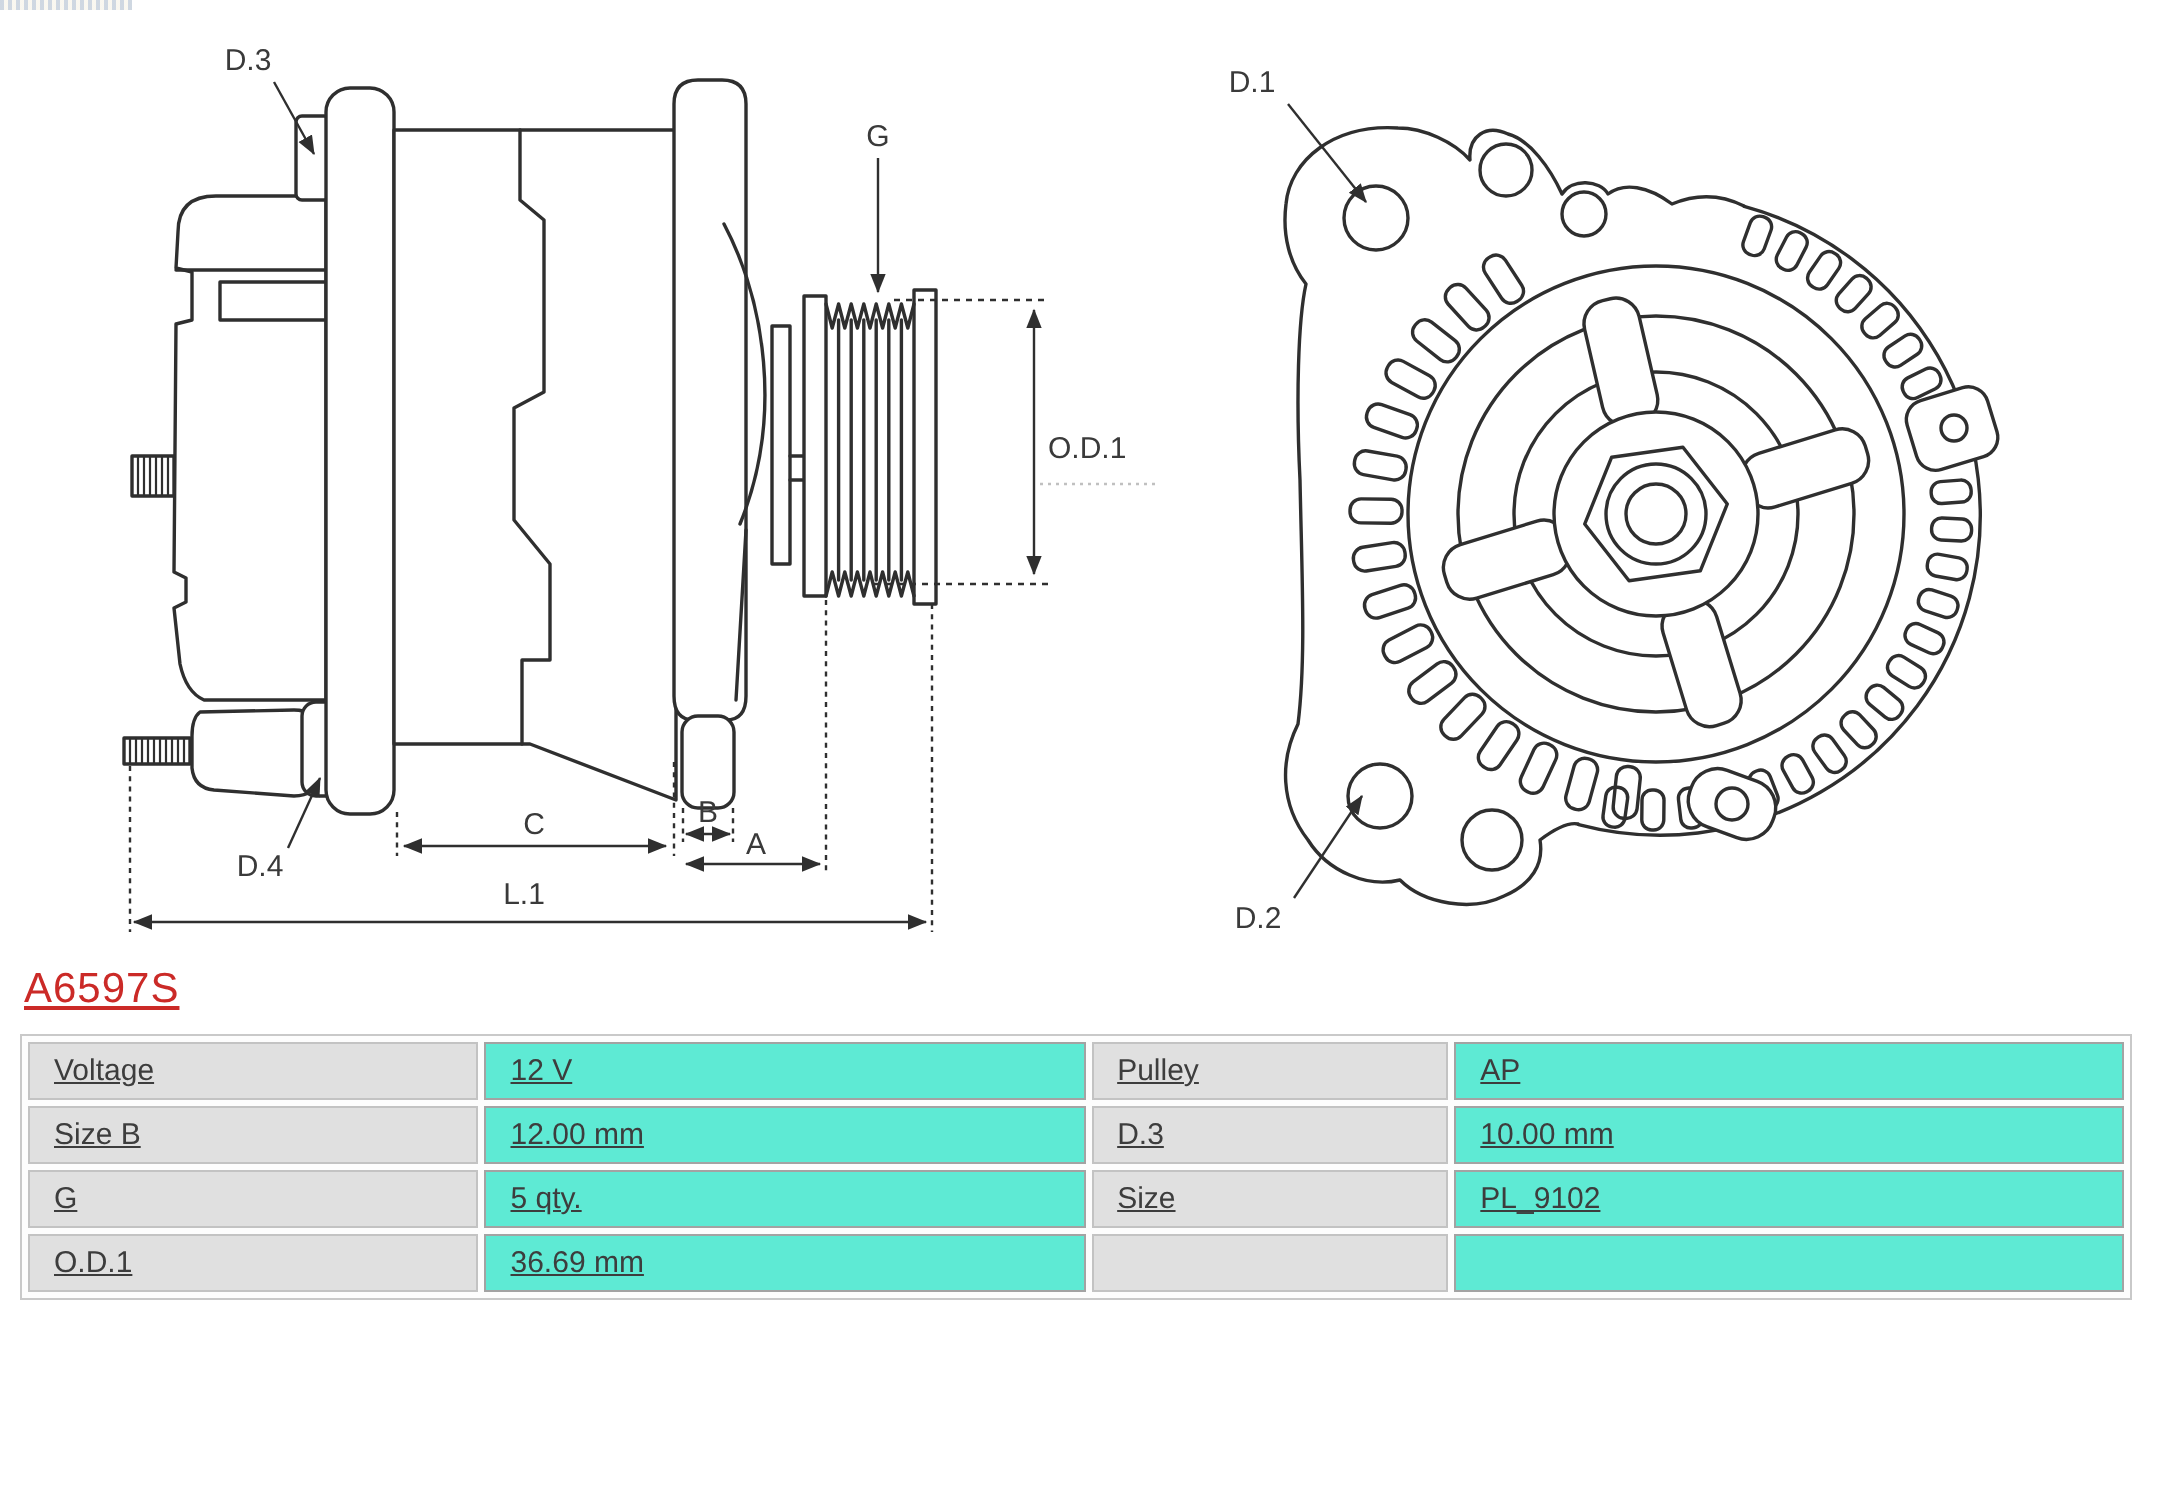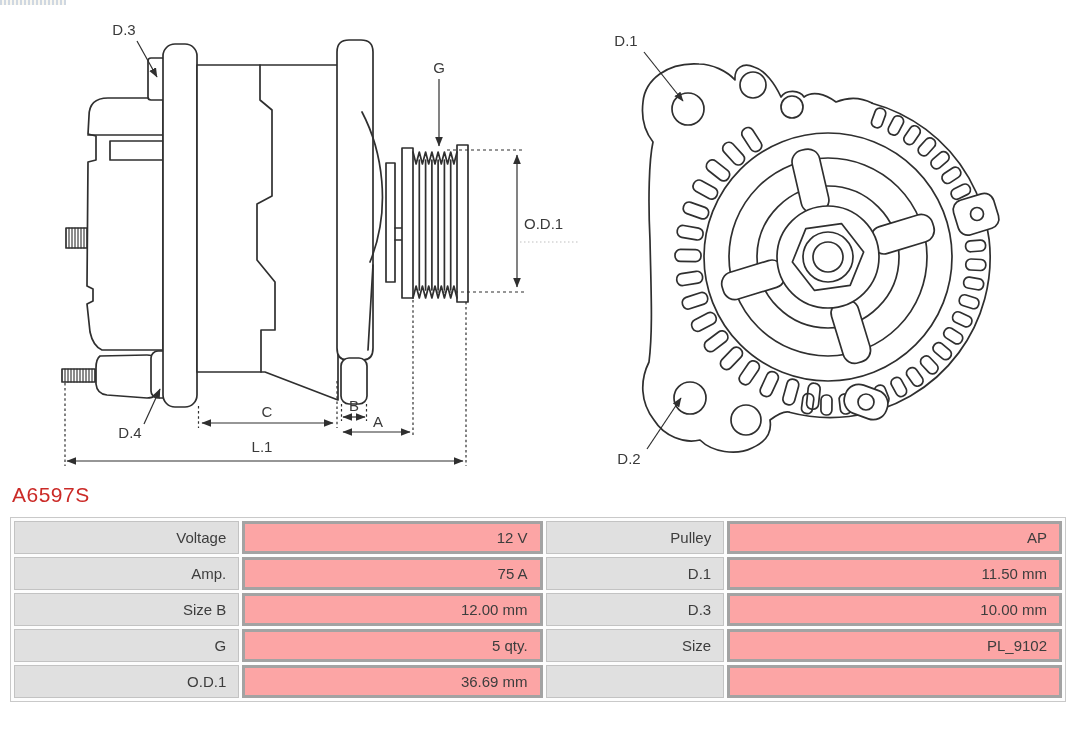--- a/index.html
+++ b/index.html
@@ -209,7 +209,7 @@
     <text x="629" y="464" text-anchor="middle">D.2</text>
   </svg>
 
-  <div class="part-number" style="color: rgb(203, 42, 39);">A6597S</div>
+  <div class="part-number" style="color: rgb(203, 42, 39); text-decoration: underline;">A6597S</div>
 
   <table class="spec-table">
     <colgroup>

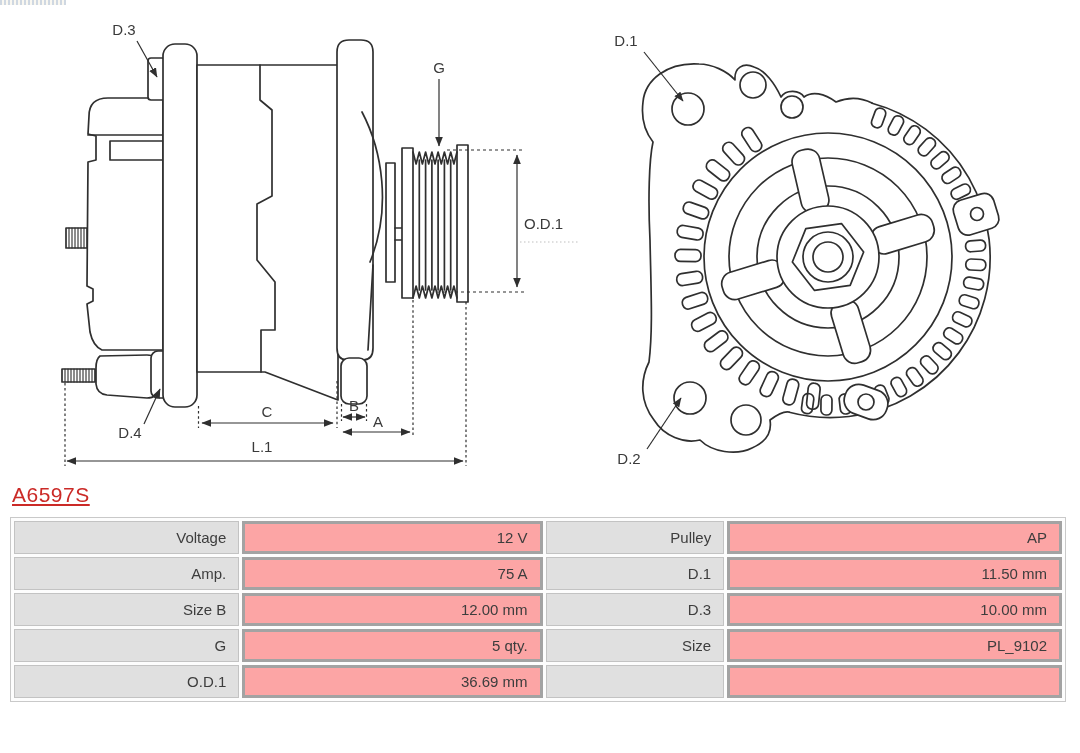--- a/index.html
+++ b/index.html
@@ -12,7 +12,7 @@
   .spec-table{position:absolute;left:10px;top:517px;width:1056px;border-collapse:separate;
               border-spacing:3px;background:#fdfdfd;border:1px solid #c9c9c9;table-layout:fixed;
               font-size:15px;color:#3d3d3d;}
-  .spec-table td{padding:0 12px;height:27px;text-align:right;vertical-align:middle;overflow:hidden;}
+  .spec-table td{padding:0 12px;height:27px;text-align:left;vertical-align:middle;overflow:hidden;text-decoration:underline;}
   .spec-table td.lbl{background:#e0e0e0;border:1px solid #c3c3c3;}
   .spec-table td.val{background:#fca5a5;border:3px solid #a3a3a3;}
   svg text{font-family:"Liberation Sans", sans-serif;font-size:15px;fill:#3a3a3a;}

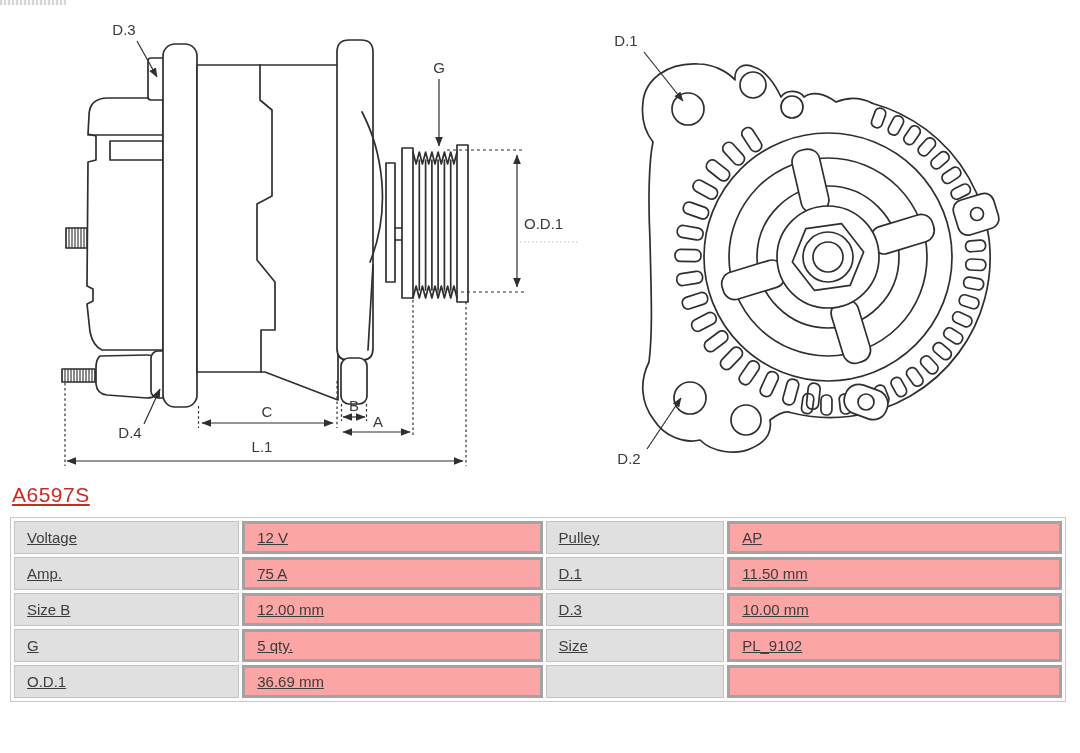--- a/index.html
+++ b/index.html
@@ -14,7 +14,7 @@
               font-size:15px;color:#3d3d3d;}
   .spec-table td{padding:0 12px;height:27px;text-align:left;vertical-align:middle;overflow:hidden;text-decoration:underline;}
   .spec-table td.lbl{background:#e0e0e0;border:1px solid #c3c3c3;}
-  .spec-table td.val{background:#fca5a5;border:3px solid #a3a3a3;}
+  .spec-table td.val{background:#5eead4;border:1px solid #a3a3a3;}
   svg text{font-family:"Liberation Sans", sans-serif;font-size:15px;fill:#3a3a3a;}
 </style>
 </head>

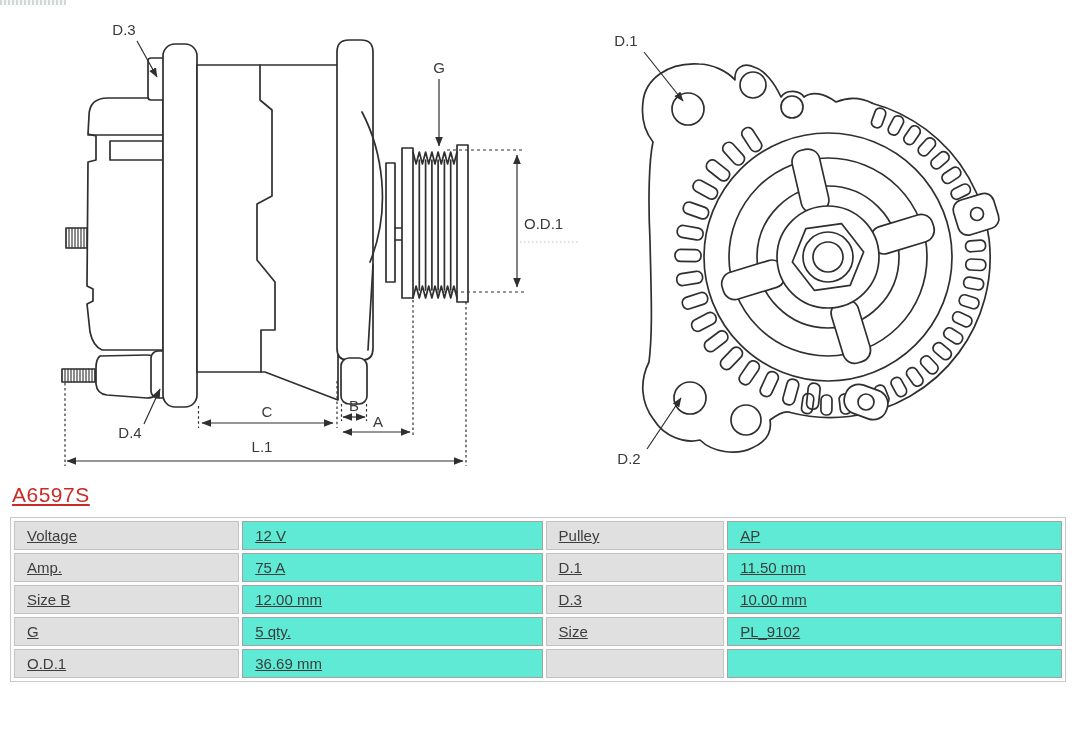--- a/index.html
+++ b/index.html
@@ -226,12 +226,6 @@
           <td class="val">AP</td>
         </tr>
         <tr>
-          <td class="lbl">Amp.</td>
-          <td class="val">75 A</td>
-          <td class="lbl">D.1</td>
-          <td class="val">11.50 mm</td>
-        </tr>
-        <tr>
           <td class="lbl">Size B</td>
           <td class="val">12.00 mm</td>
           <td class="lbl">D.3</td>

